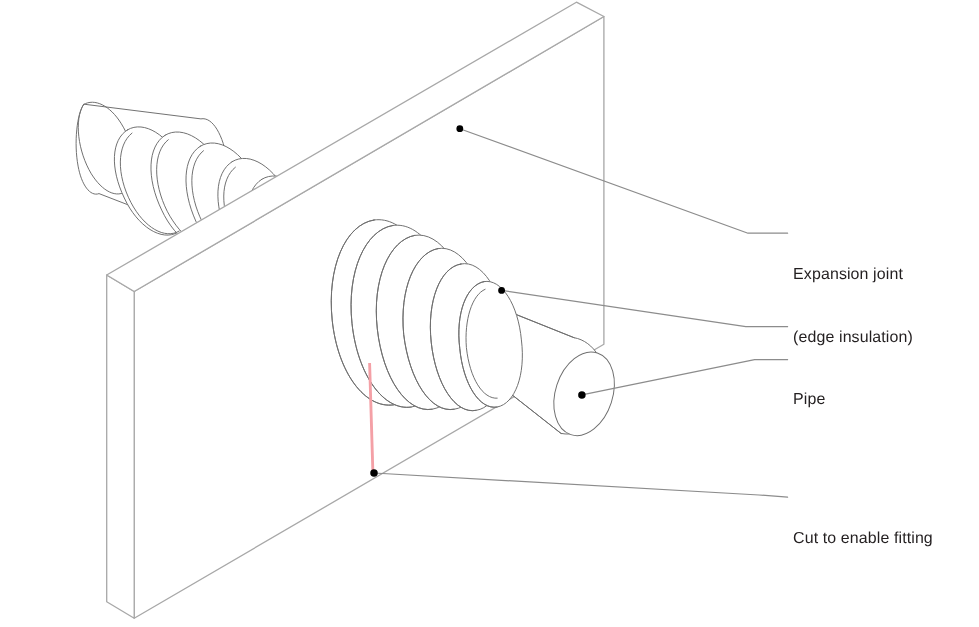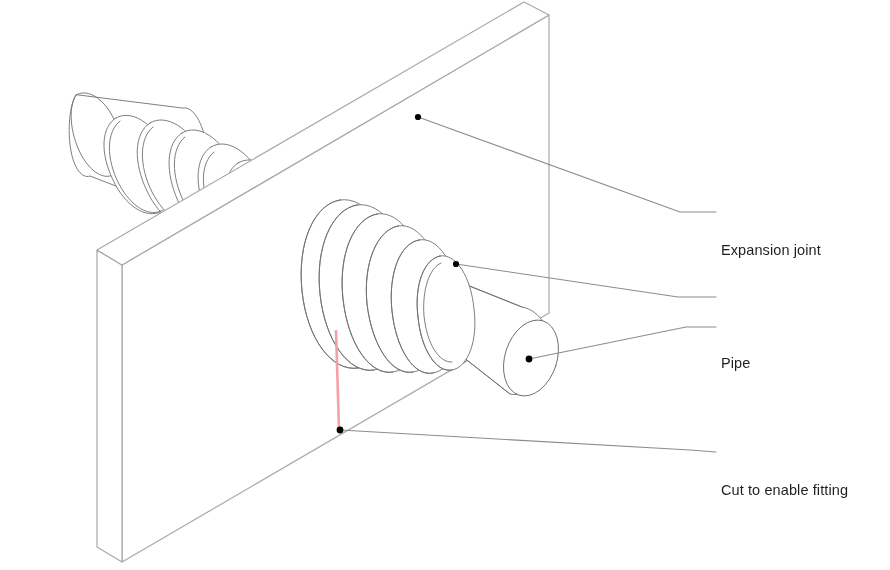--- a/index.html
+++ b/index.html
@@ -240,6 +240,7 @@
 
   <div class="label-text" style="left:721px; top:203px;">
     <div>Expansion joint</div>
+    <div>(edge insulation)</div>
   </div>
 
 

